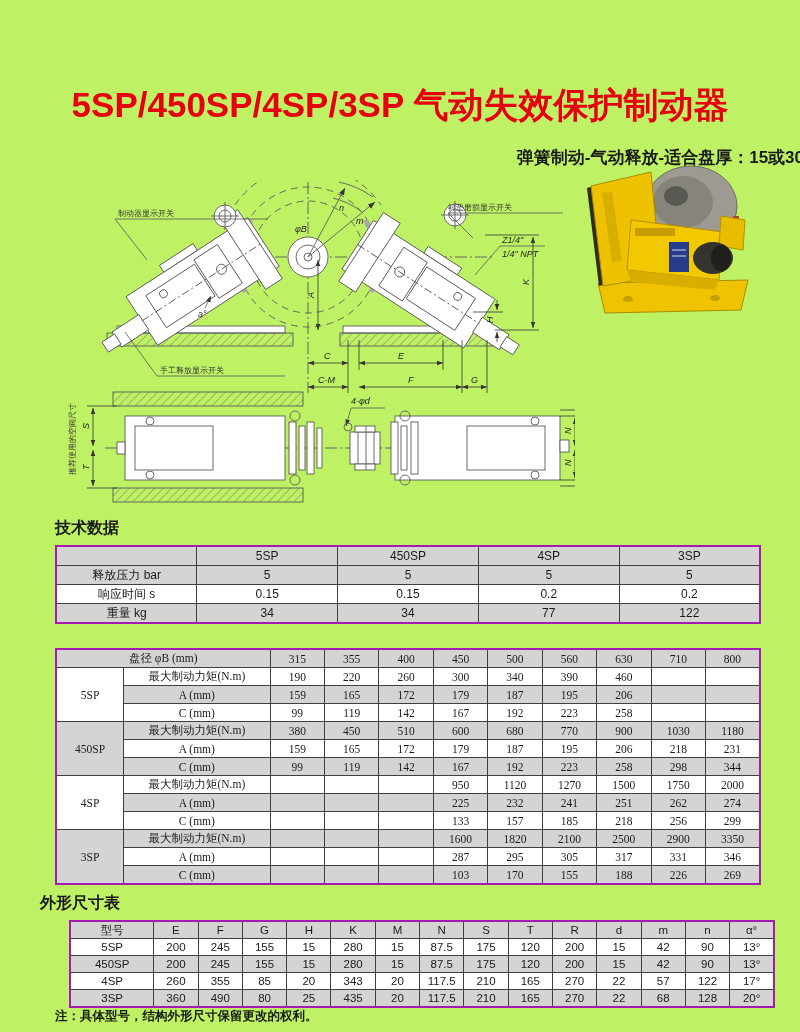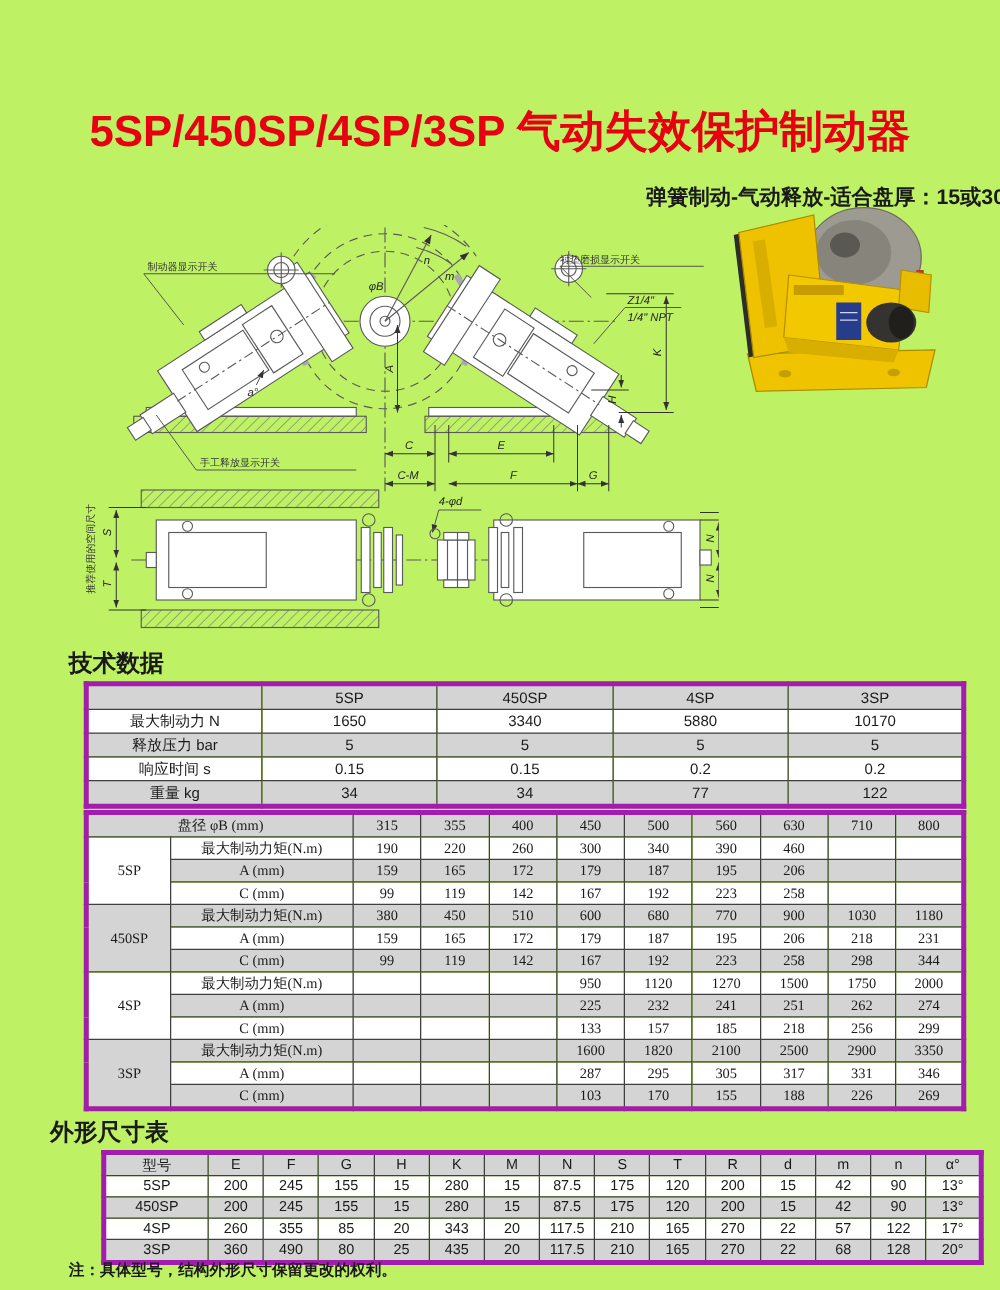--- a/index.html
+++ b/index.html
@@ -9,7 +9,7 @@
          font-size:35px;font-weight:bold;letter-spacing:0px;}
   .subtitle{position:absolute;top:146px;left:4px;width:100%;text-align:right;
             font-size:17px;font-weight:bold;}
-  .sec-head{position:absolute;font-size:19px;font-weight:bold;}
+  .sec-head{position:absolute;font-size:16px;font-weight:bold;}
   .tbl-wrap{position:absolute;left:55px;width:706px;}
   table{border-collapse:collapse;width:100%;table-layout:fixed;}
   td{border:1px solid #3f3f3f;text-align:center;font-size:12px;padding:0 2px;

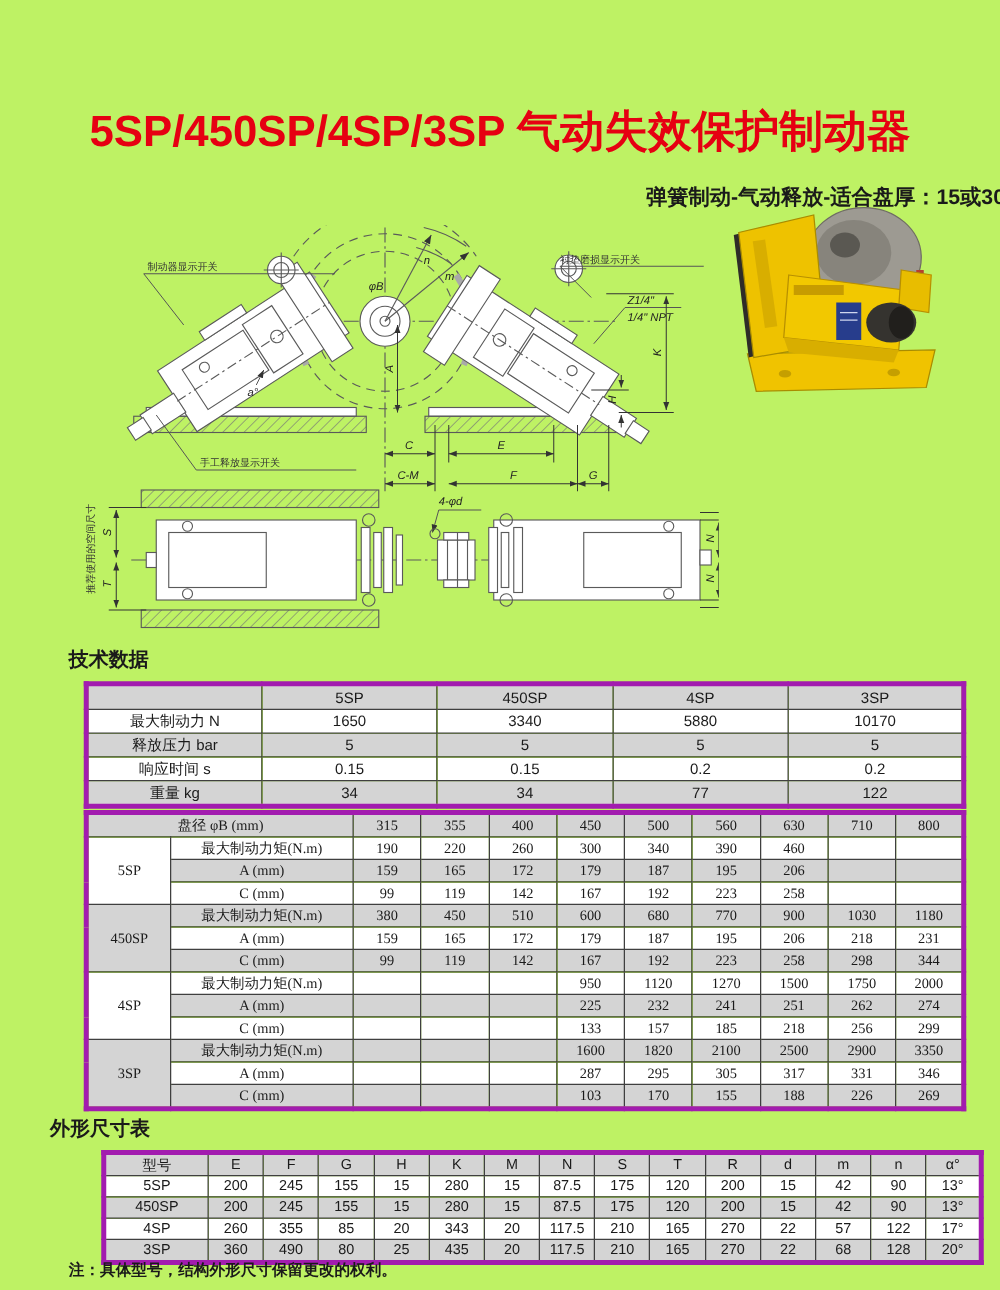--- a/index.html
+++ b/index.html
@@ -14,7 +14,7 @@
   table{border-collapse:collapse;width:100%;table-layout:fixed;}
   td{border:1px solid #3f3f3f;text-align:center;font-size:12px;padding:0 2px;
      overflow:hidden;white-space:nowrap;}
-  table{border:4px solid #a21caf;margin-left:12px;}
+  table{border:2px solid #a21caf;}
   .gray{background:#d4d4d4;}
   .white{background:#ffffff;}
   #tech-table td{height:18px;}

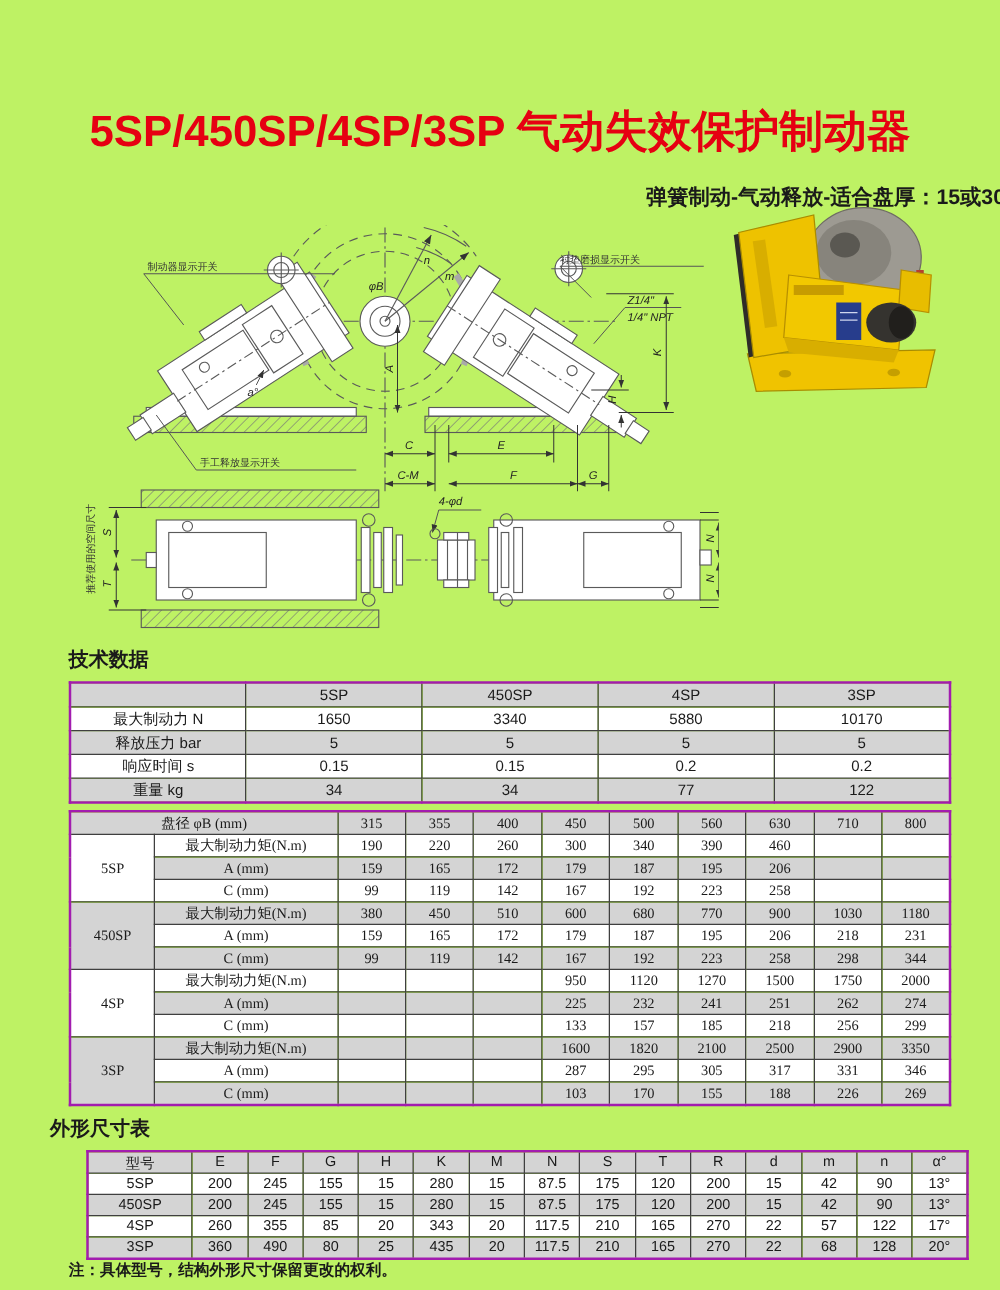--- a/index.html
+++ b/index.html
@@ -266,13 +266,6 @@
             <td>4SP</td>
             <td>3SP</td>
           </tr>
-          <tr class="white">
-            <td>最大制动力  N</td>
-            <td>1650</td>
-            <td>3340</td>
-            <td>5880</td>
-            <td>10170</td>
-          </tr>
           <tr class="gray">
             <td>释放压力   bar</td>
             <td>5</td>

